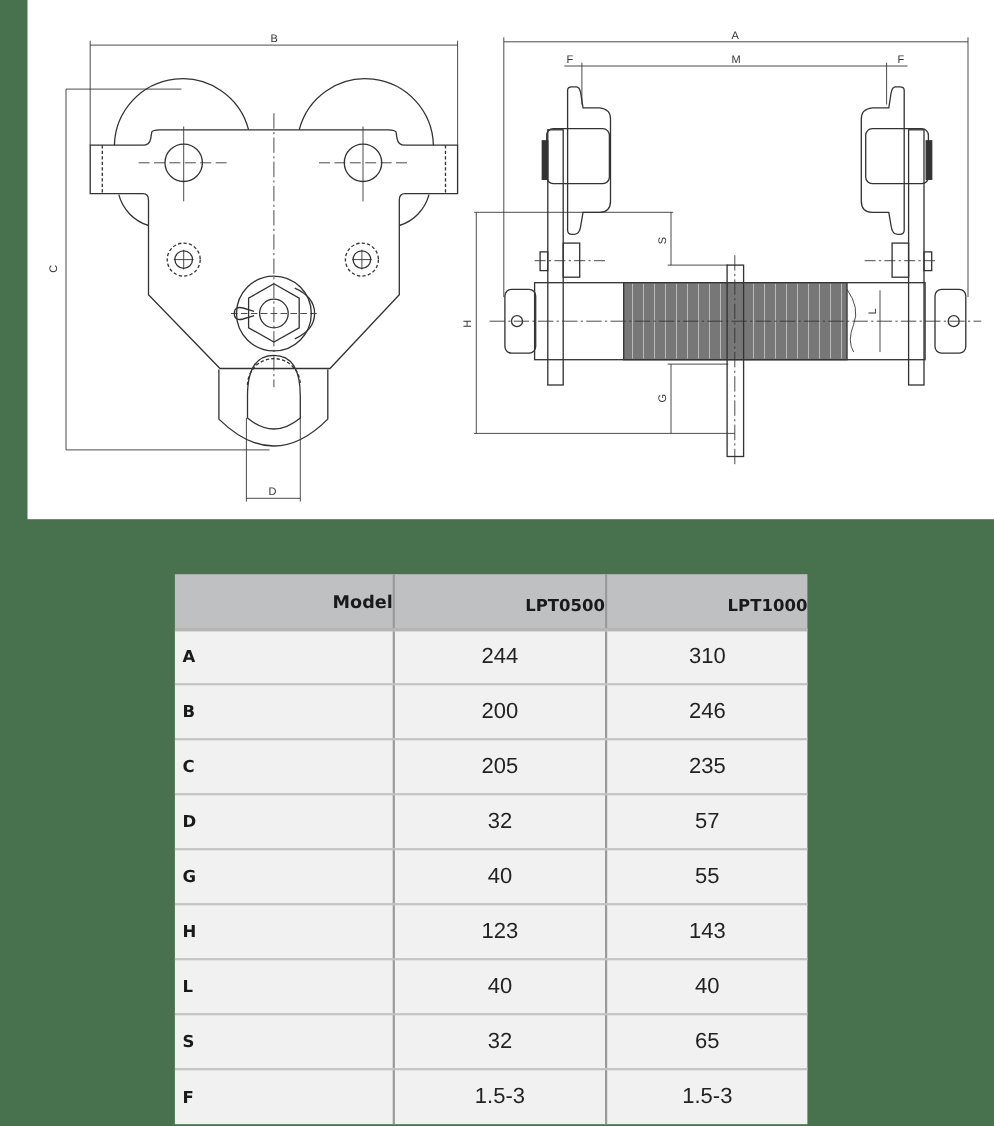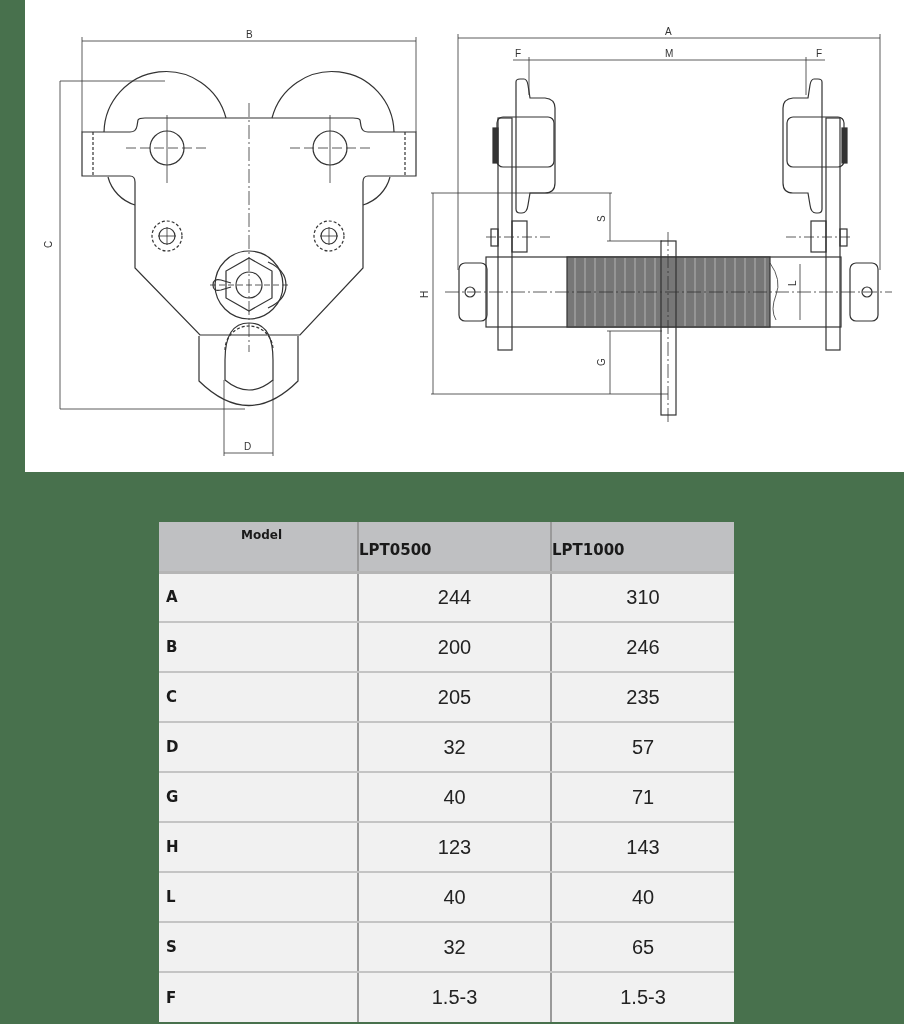--- a/index.html
+++ b/index.html
@@ -12,7 +12,7 @@
   .spec-table thead tr { background:#bfc0c2; height:50px; }
   .spec-table tbody tr { background:#f1f1f1; height:50px; }
   .spec-table th { font-family:"DejaVu Sans", sans-serif; font-weight:bold; font-size:15px; color:#1a1a1a; border-right:2px solid #9a9a9a; border-bottom:3px solid #b5b5b5; }
-  .spec-table th.col-model { text-align:center; vertical-align:top; padding-top:6px; font-size:12px; }
+  .spec-table th.col-model { text-align:right; vertical-align:top; padding-top:16px; font-size:16px; }
   .spec-table th.col-val { text-align:left; padding:0; padding-top:8px; }
   .spec-table th:last-child { border-right:none;margin-top:36px; }
   .spec-table td { font-size:20px; color:#222; border-right:2px solid #9a9a9a; border-bottom:2px solid #c4c4c4; }

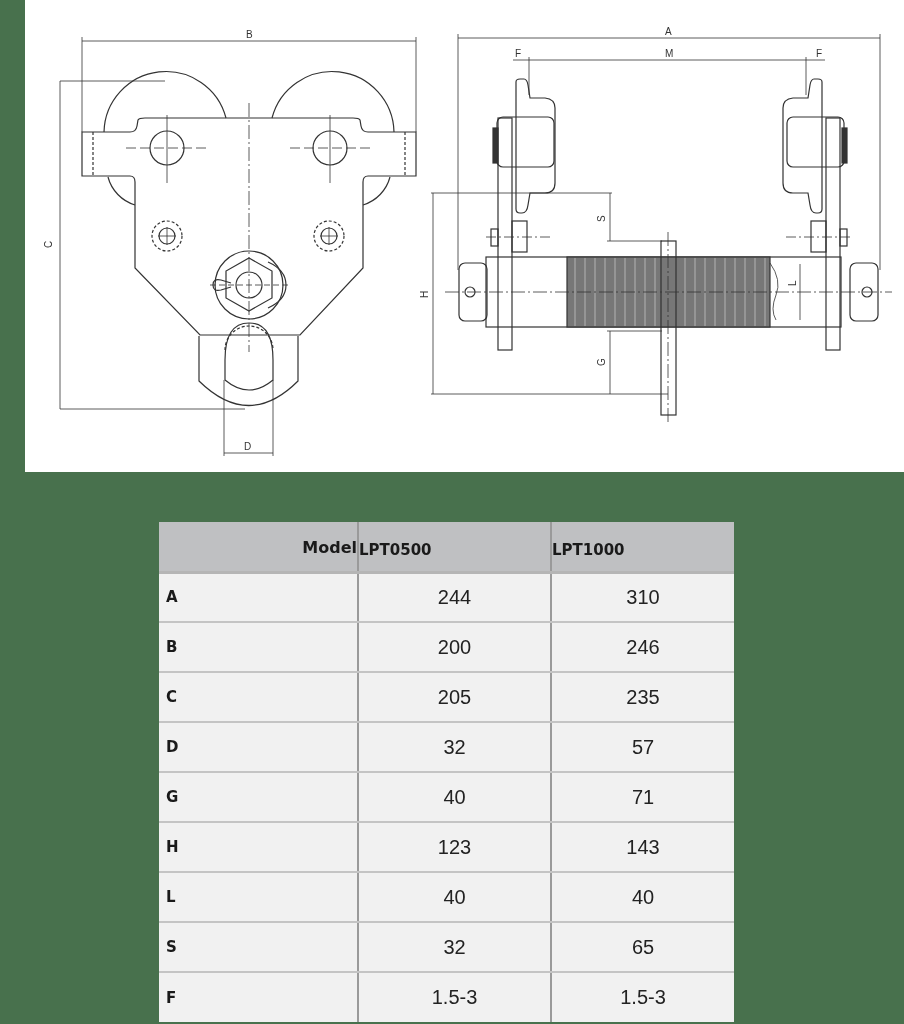--- a/index.html
+++ b/index.html
@@ -13,7 +13,7 @@
   .spec-table tbody tr { background:#f1f1f1; height:50px; }
   .spec-table th { font-family:"DejaVu Sans", sans-serif; font-weight:bold; font-size:15px; color:#1a1a1a; border-right:2px solid #9a9a9a; border-bottom:3px solid #b5b5b5; }
   .spec-table th.col-model { text-align:right; vertical-align:top; padding-top:16px; font-size:16px; }
-  .spec-table th.col-val { text-align:left; padding:0; padding-top:8px; }
+  .spec-table th.col-val { text-align:right; padding:0; padding-top:8px; }
   .spec-table th:last-child { border-right:none;margin-top:36px; }
   .spec-table td { font-size:20px; color:#222; border-right:2px solid #9a9a9a; border-bottom:2px solid #c4c4c4; }
   .spec-table td:last-child { border-right:none; }

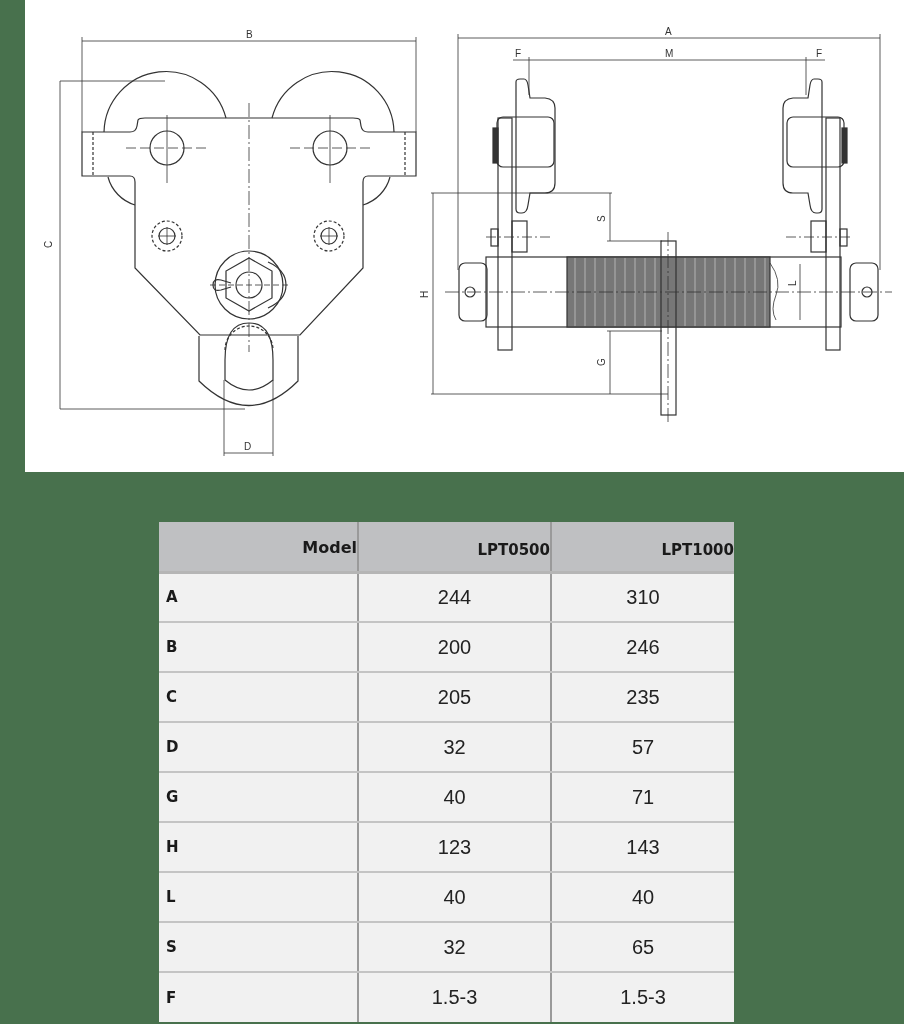--- a/index.html
+++ b/index.html
@@ -202,7 +202,7 @@
     <tr>
       <td class="row-label">G</td>
       <td class="cell-val">40</td>
-      <td class="cell-val">71</td>
+      <td class="cell-val">55</td>
     </tr>
     <tr>
       <td class="row-label">H</td>

